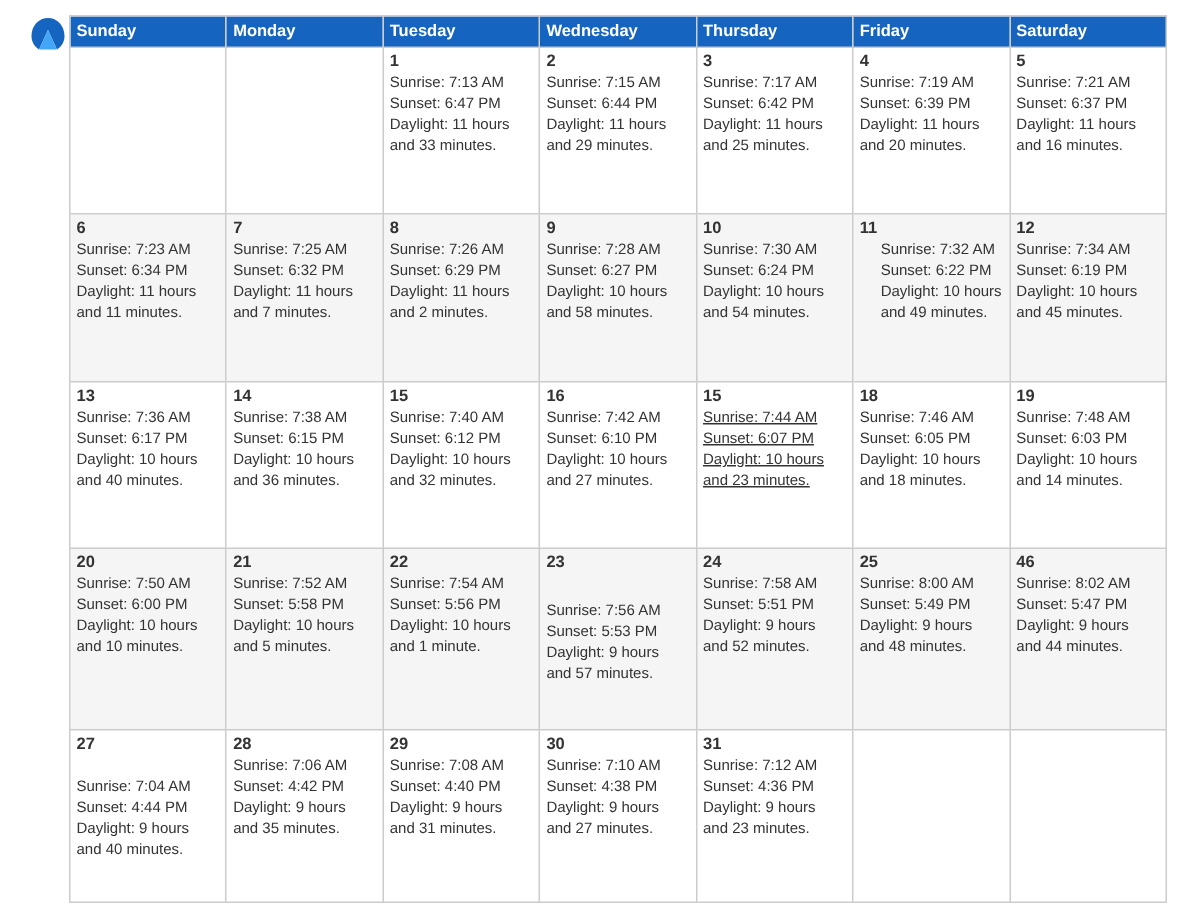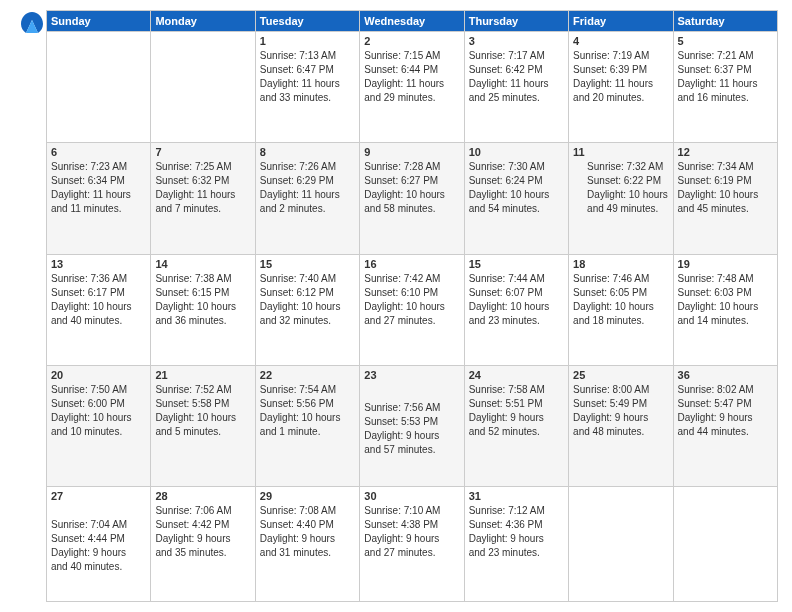--- a/index.html
+++ b/index.html
@@ -258,7 +258,7 @@
           </td>
           <td>
             <span class="day-num">15</span>
-            <div class="day-info" style="white-space: pre-line;">Sunrise: 7:44 AM
+            <div class="day-info" style="white-space: pre-line; text-decoration: underline;">Sunrise: 7:44 AM
 Sunset: 6:07 PM
 Daylight: 10 hours
 and 23 minutes.</div>

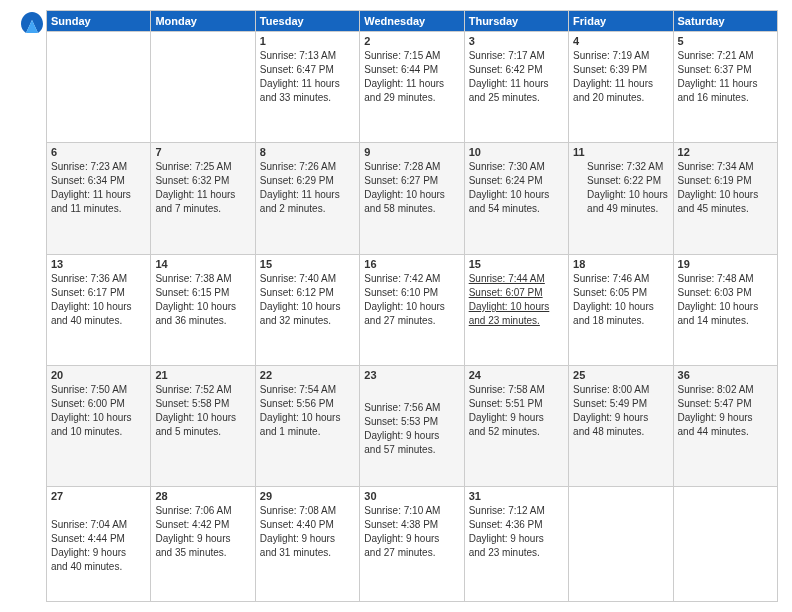--- a/index.html
+++ b/index.html
@@ -322,7 +322,7 @@
 and 48 minutes.</div>
           </td>
           <td>
-            <span class="day-num">36</span>
+            <span class="day-num">46</span>
             <div class="day-info" style="white-space: pre-line;">Sunrise: 8:02 AM
 Sunset: 5:47 PM
 Daylight: 9 hours

